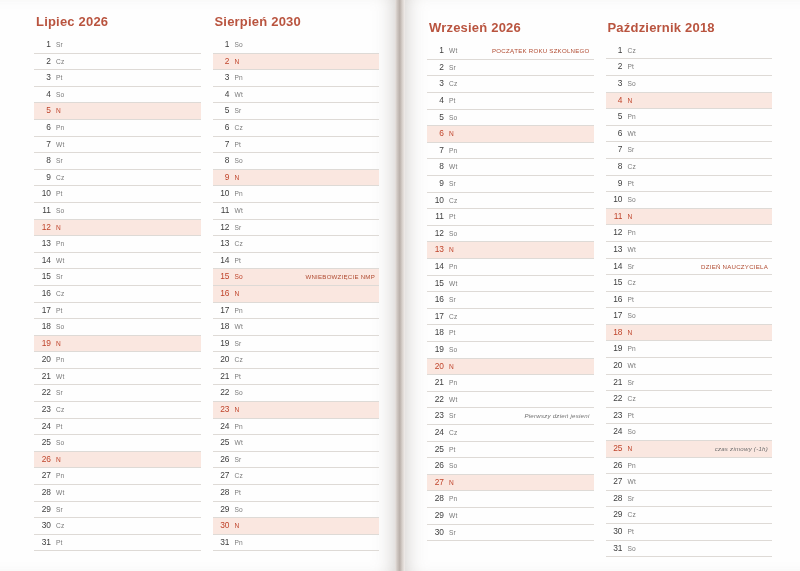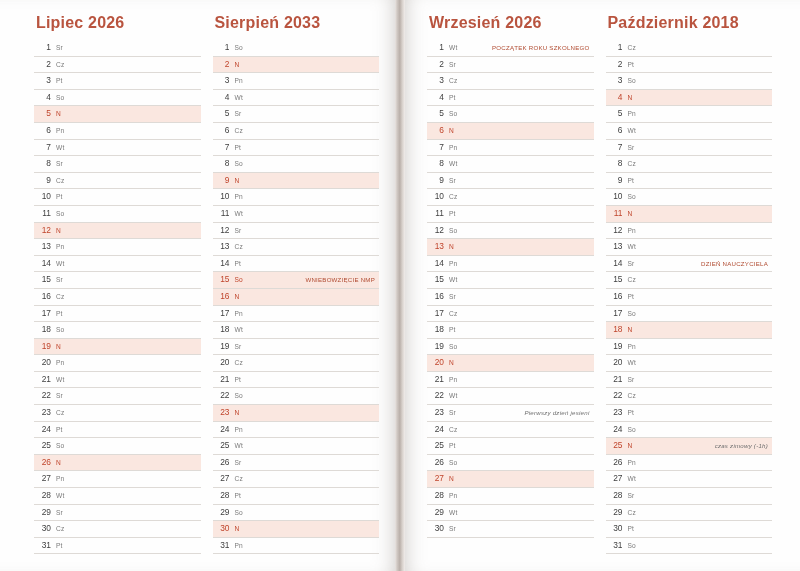--- a/index.html
+++ b/index.html
@@ -47,7 +47,7 @@
     padding: 0 6px;
   }
   .month-title {
-    font-size: 16px;
+    font-size: 13px;
     color: #b9543f;
     font-weight: bold;
     letter-spacing: 0.2px;

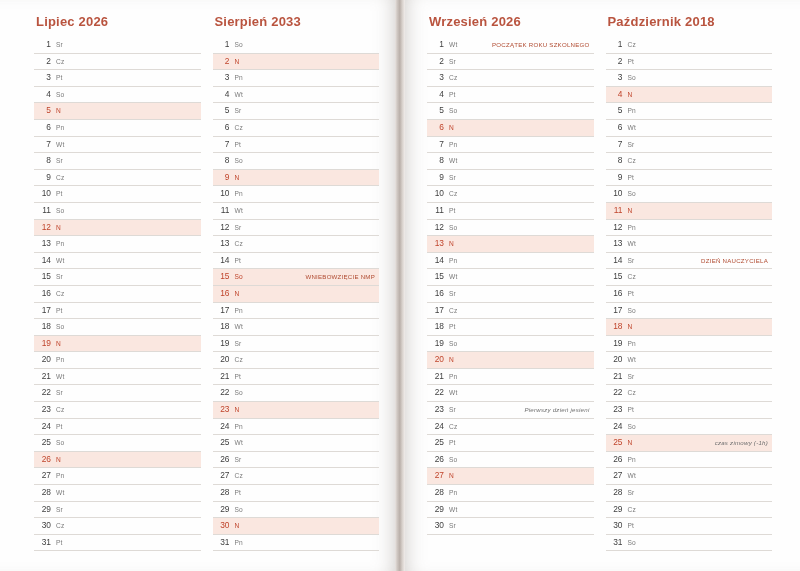--- a/index.html
+++ b/index.html
@@ -281,7 +281,7 @@
         </div>
     </div>
     <div class="month">
-      <div class="month-title">Sierpień 2033</div>
+      <div class="month-title">Sierpień 2030</div>
       <div class="days">
           <div class="day">
             <span class="day-num">1</span>

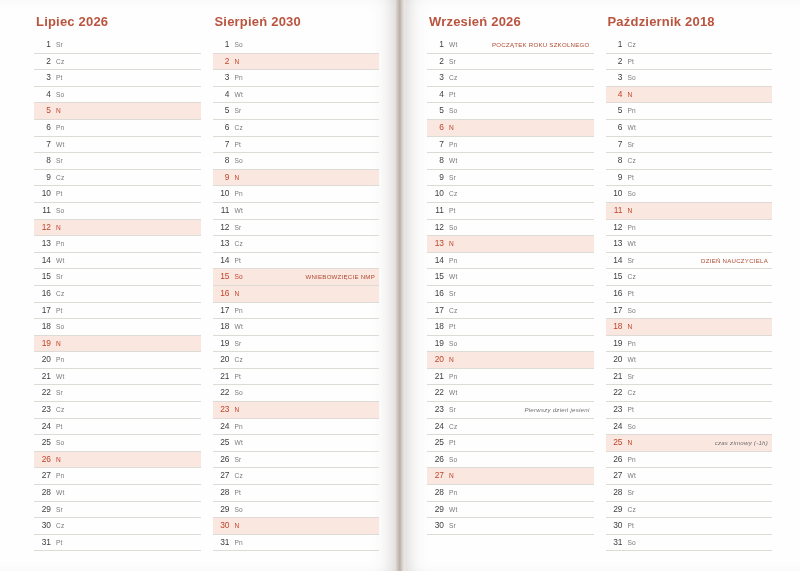--- a/index.html
+++ b/index.html
@@ -34,6 +34,7 @@
   .page-right {
     padding: 14px 22px 8px 16px;
     box-shadow: inset 14px 0 22px -16px rgba(120,110,105,0.45);
+    align-items: center;
   }
   .spine {
     width: 10px;

